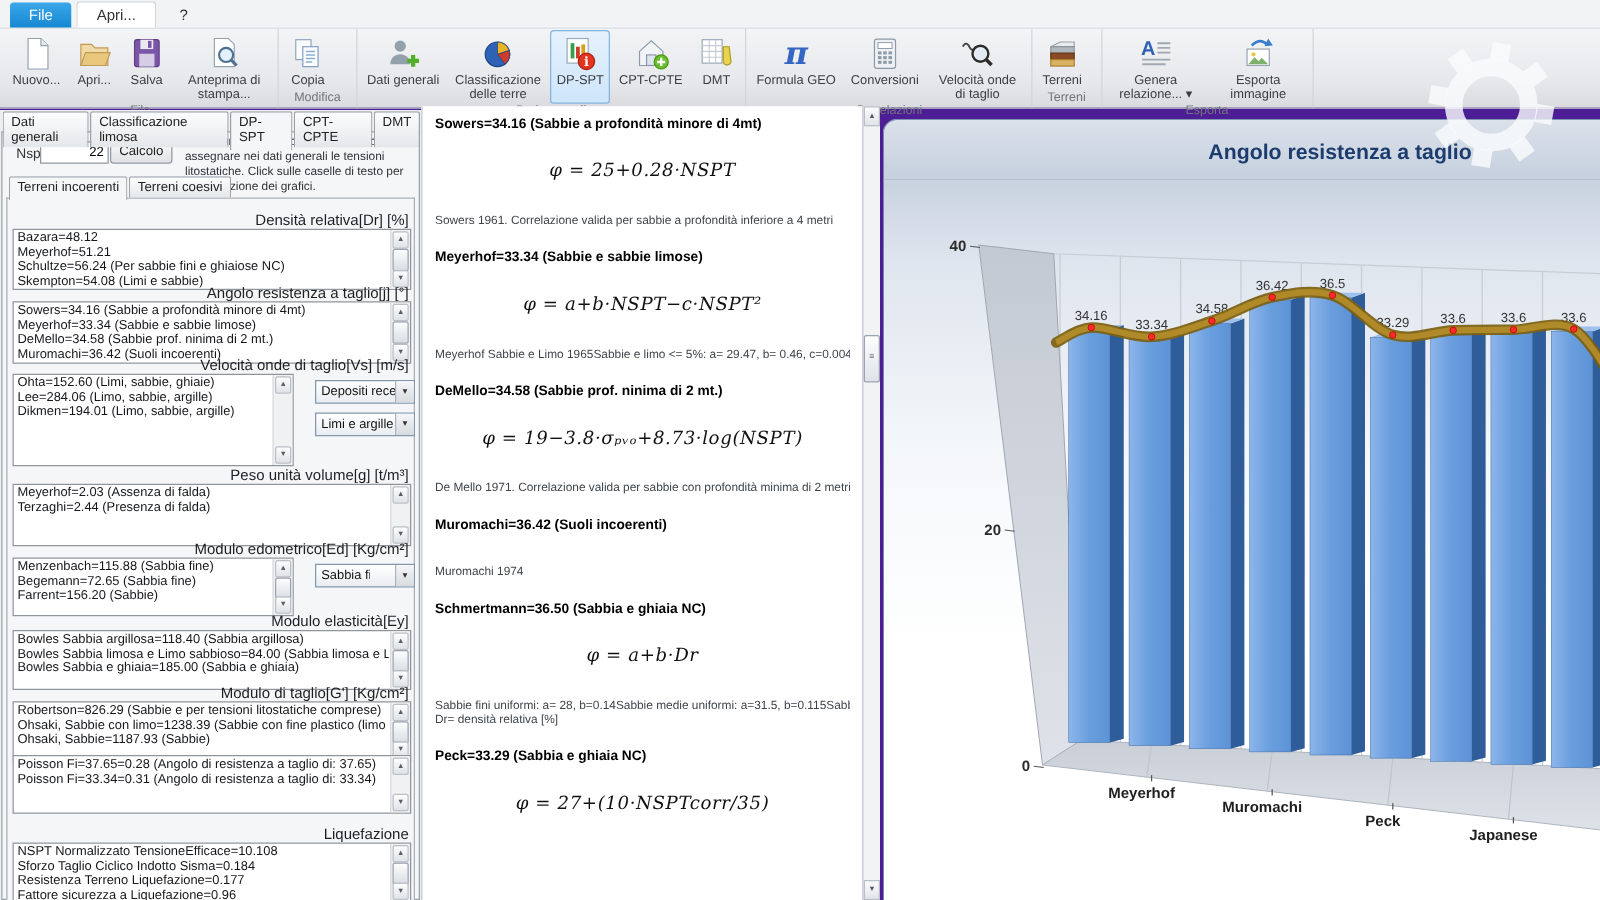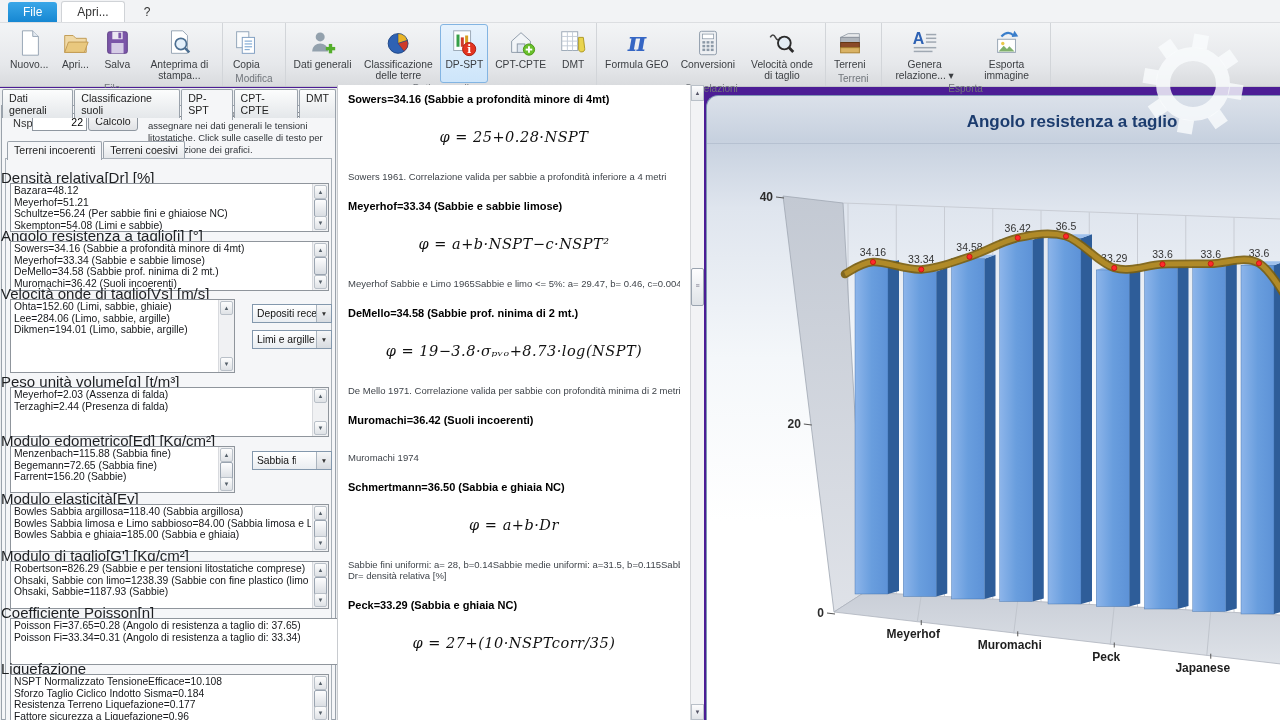--- a/index.html
+++ b/index.html
@@ -288,7 +288,7 @@
     <div class="box2"></div>
     <div class="ltabs" id="ltabs">
         <div class="ltab">Dati generali</div>
-        <div class="ltab">Classificazione suoli</div>
+        <div class="ltab">Classificazione limosa</div>
         <div class="ltab active">DP-SPT</div>
         <div class="ltab">CPT-CPTE</div>
         <div class="ltab">DMT</div>

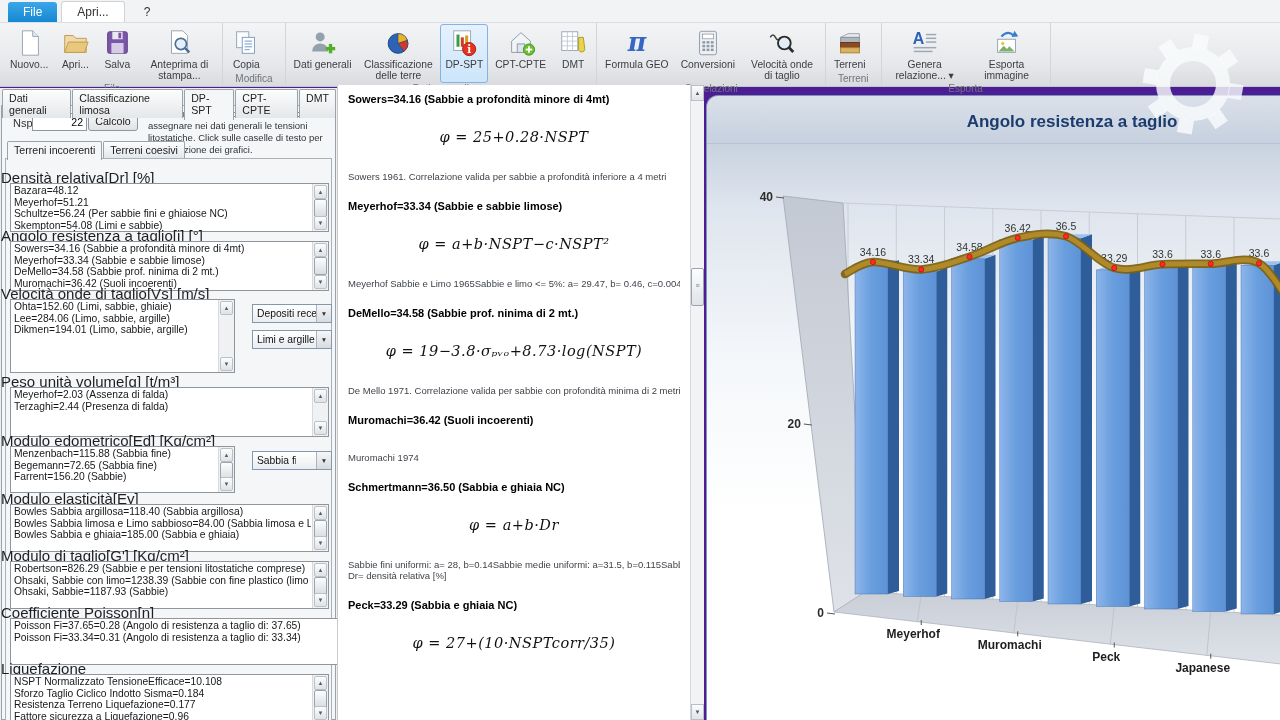--- a/index.html
+++ b/index.html
@@ -36,7 +36,7 @@
                background:linear-gradient(#fbfbfb,#e0e2e5);border:1px solid #8f97a0;border-radius:3px;color:#222;font-family:inherit;}
   .info-text{position:absolute;left:148px;top:20px;width:184px;font-size:9.5px;line-height:11.9px;color:#2f3338;}
   .subtabs{position:absolute;left:7px;top:53px;display:flex;z-index:4;}
-  .sec-h{position:absolute;left:1px;right:10px;display:flex;justify-content:flex-start;font-size:15px;color:#1d1f22;}
+  .sec-h{position:absolute;left:22px;right:10px;display:flex;justify-content:flex-end;font-size:12px;color:#1d1f22;}
   .listbox{position:absolute;left:10px;background:#fff;border:1px solid #8f959c;overflow:hidden;}
   .lb-items{position:absolute;left:3px;top:1px;right:17px;bottom:1px;overflow:hidden;}
   .lb-item{font-size:10.3px;line-height:11.6px;white-space:nowrap;color:#15171a;}

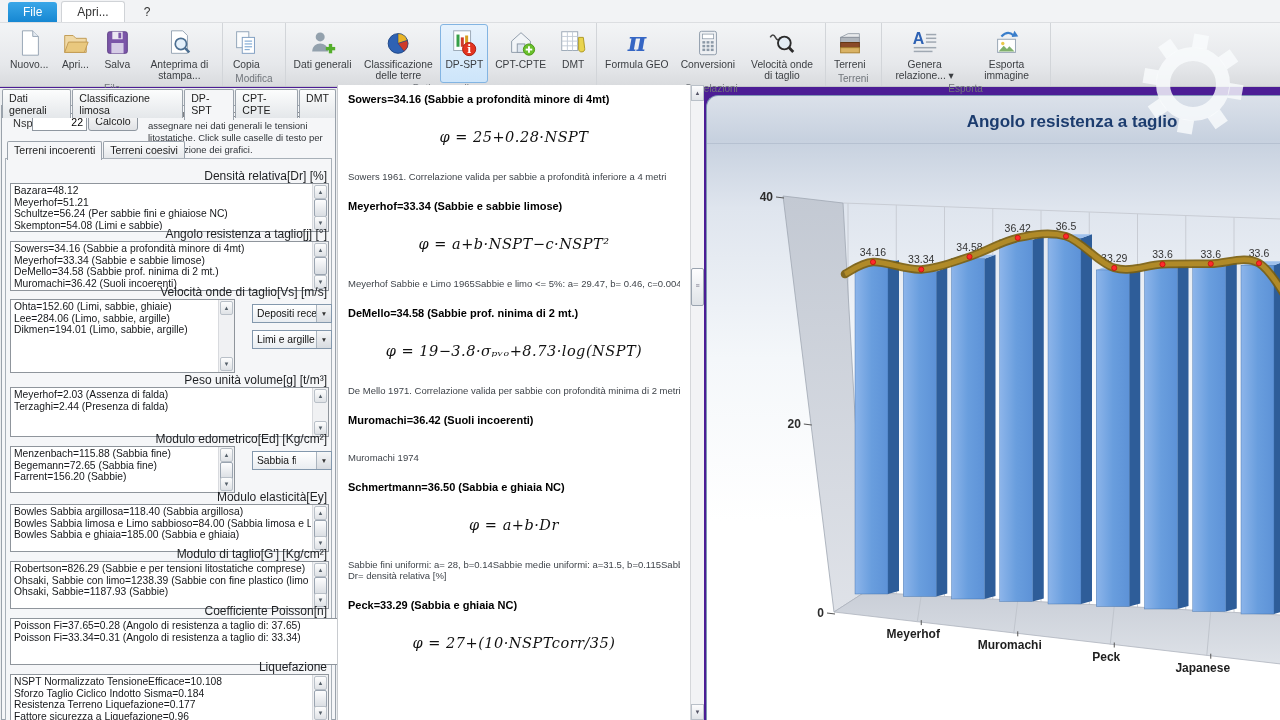--- a/index.html
+++ b/index.html
@@ -429,7 +429,7 @@
           <span>Coefficiente Poisson</span>
           <span>[n]</span>
         </div>
-        <div class="listbox" style="top: 530px; height: 45px; width: 317px; padding-left: 40px;">
+        <div class="listbox" style="top: 516px; height: 45px; width: 317px;">
           <div class="lb-items">
             <div class="lb-item">Poisson Fi=37.65=0.28 (Angolo di resistenza a taglio di: 37.65)</div>
             <div class="lb-item">Poisson Fi=33.34=0.31 (Angolo di resistenza a taglio di: 33.34)</div>

